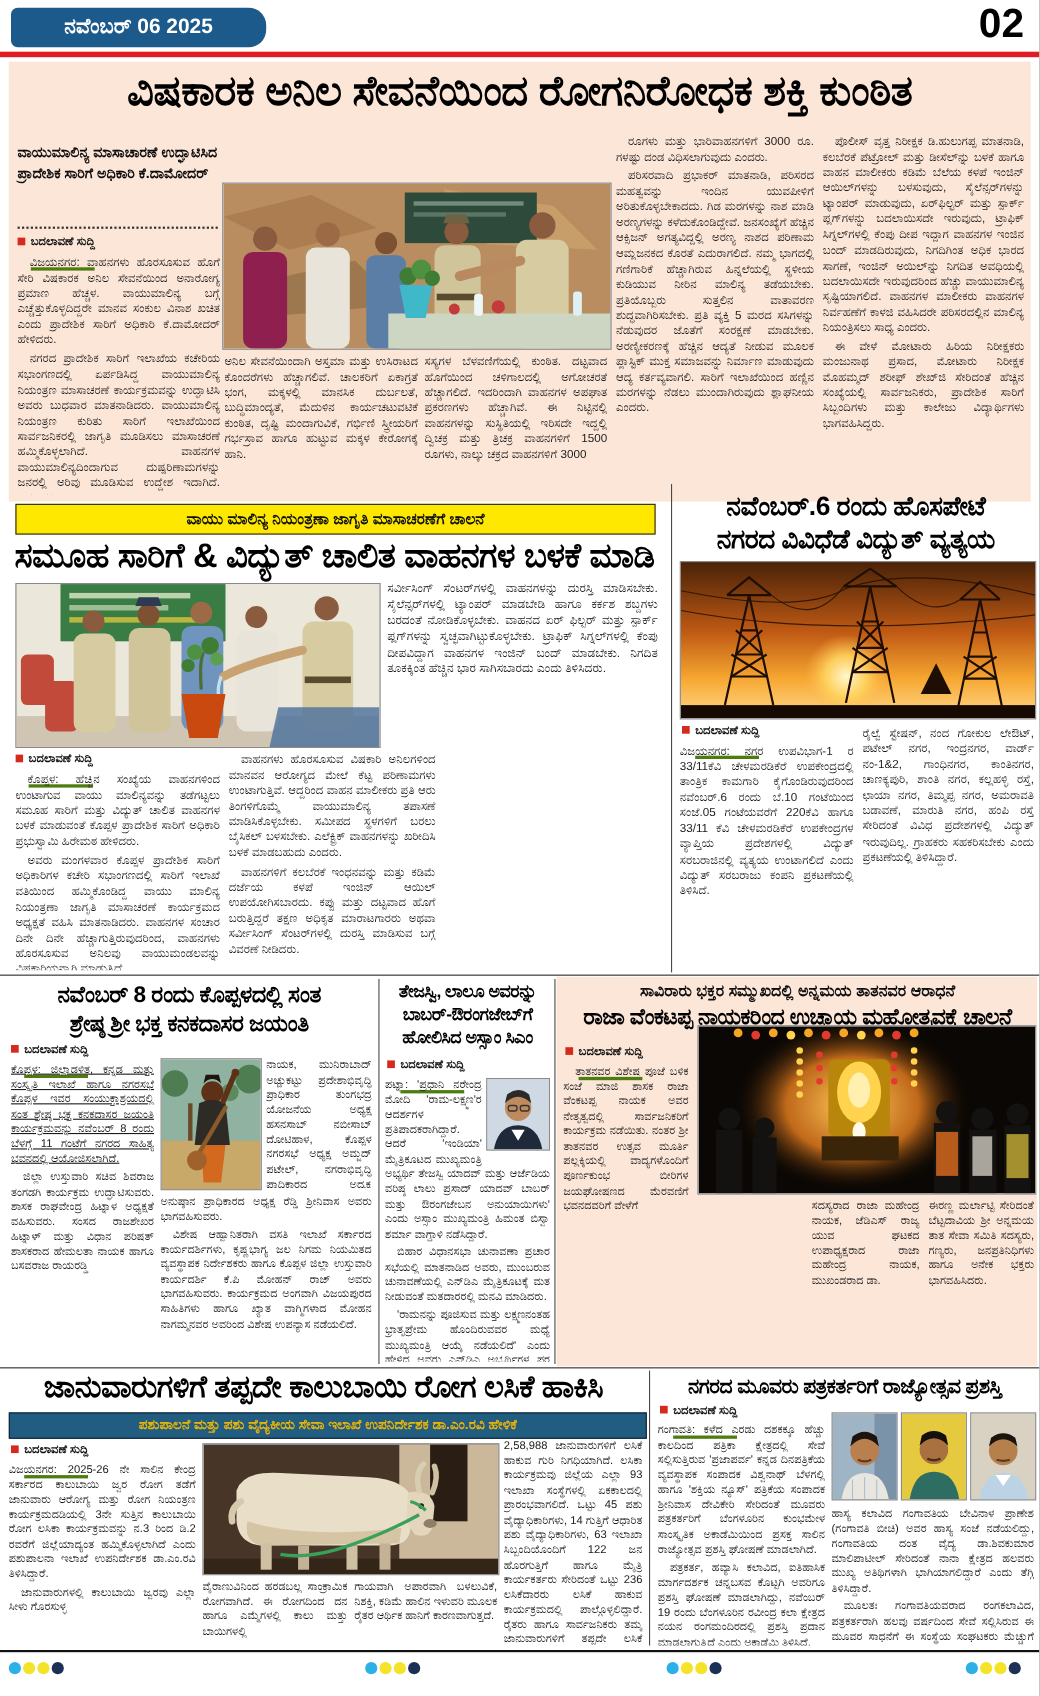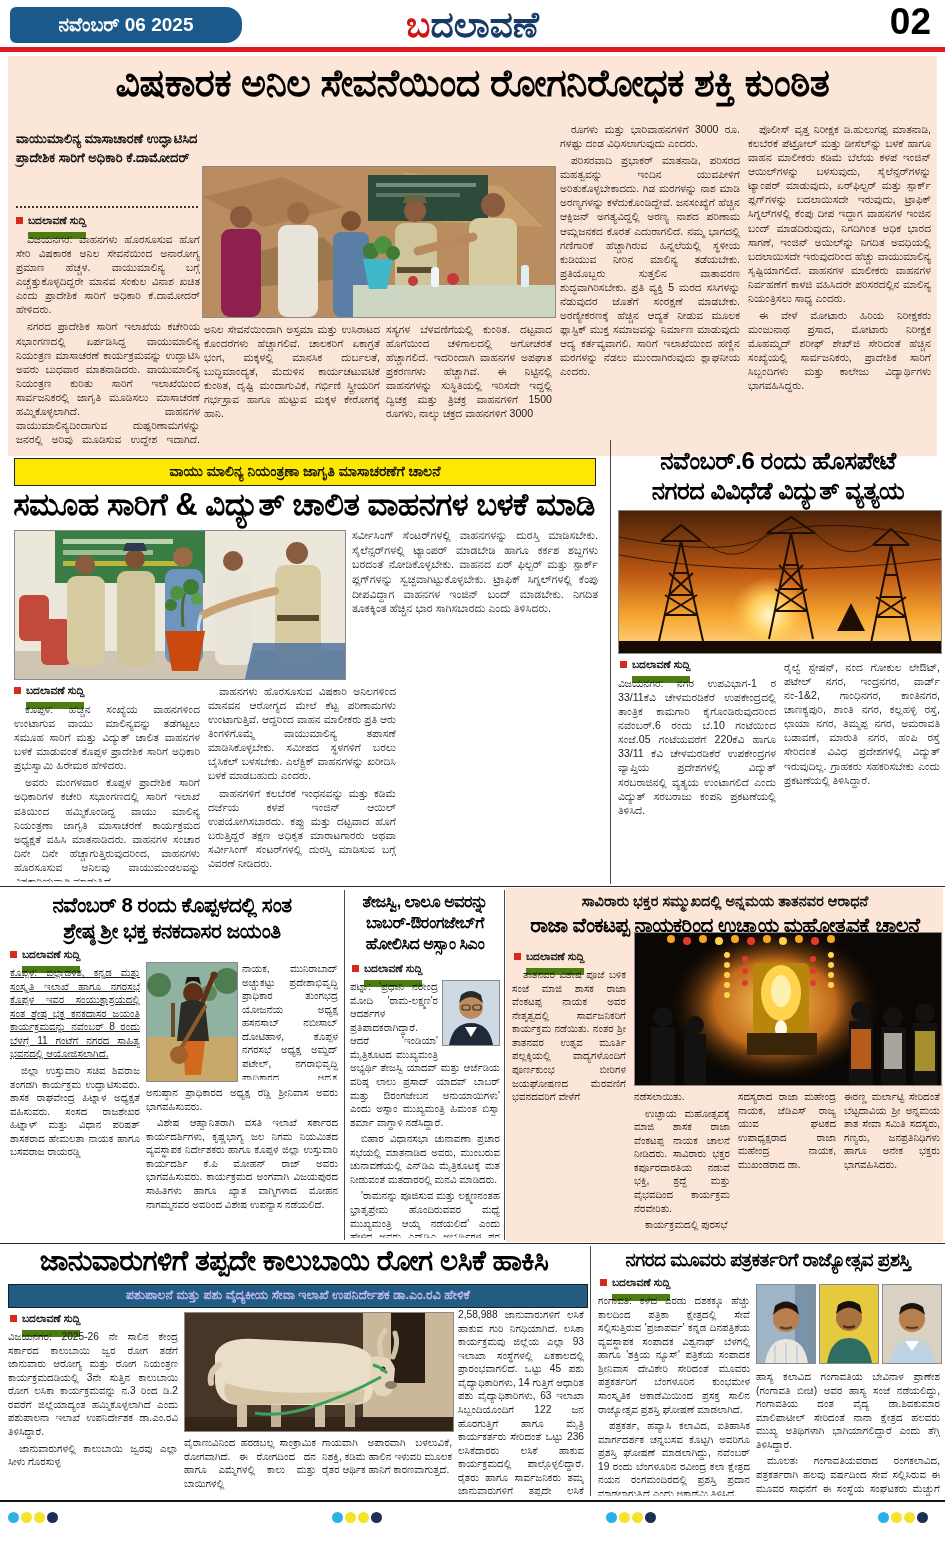--- a/index.html
+++ b/index.html
@@ -26,9 +26,6 @@
 
   <div class="abs" style="left:0;top:0;width:945px;height:56px;">
     <div class="abs" style="left:10px;top:7px;width:232px;height:36px;background:#1c5a8c;border-radius:6px 16px 16px 6px;color:#fff;font-weight:700;font-size:19px;line-height:36px;text-align:center;"><span>ನವೆಂಬರ್ 06 2025</span></div>
-    <div class="abs" style="left:0;right:0;top:4px;text-align:center;font-size:36px;font-weight:800;">
-      <span style="color:#d41217;">ಬ</span><span style="color:#173a66;">ದಲಾವಣೆ</span>
-    </div>
     <div class="abs" style="right:14px;top:1px;font-size:37px;font-weight:800;color:#000;">02</div>
   </div>
   <div class="abs" style="left:0;top:47px;width:945px;height:5px;background:#e01b22;"></div>

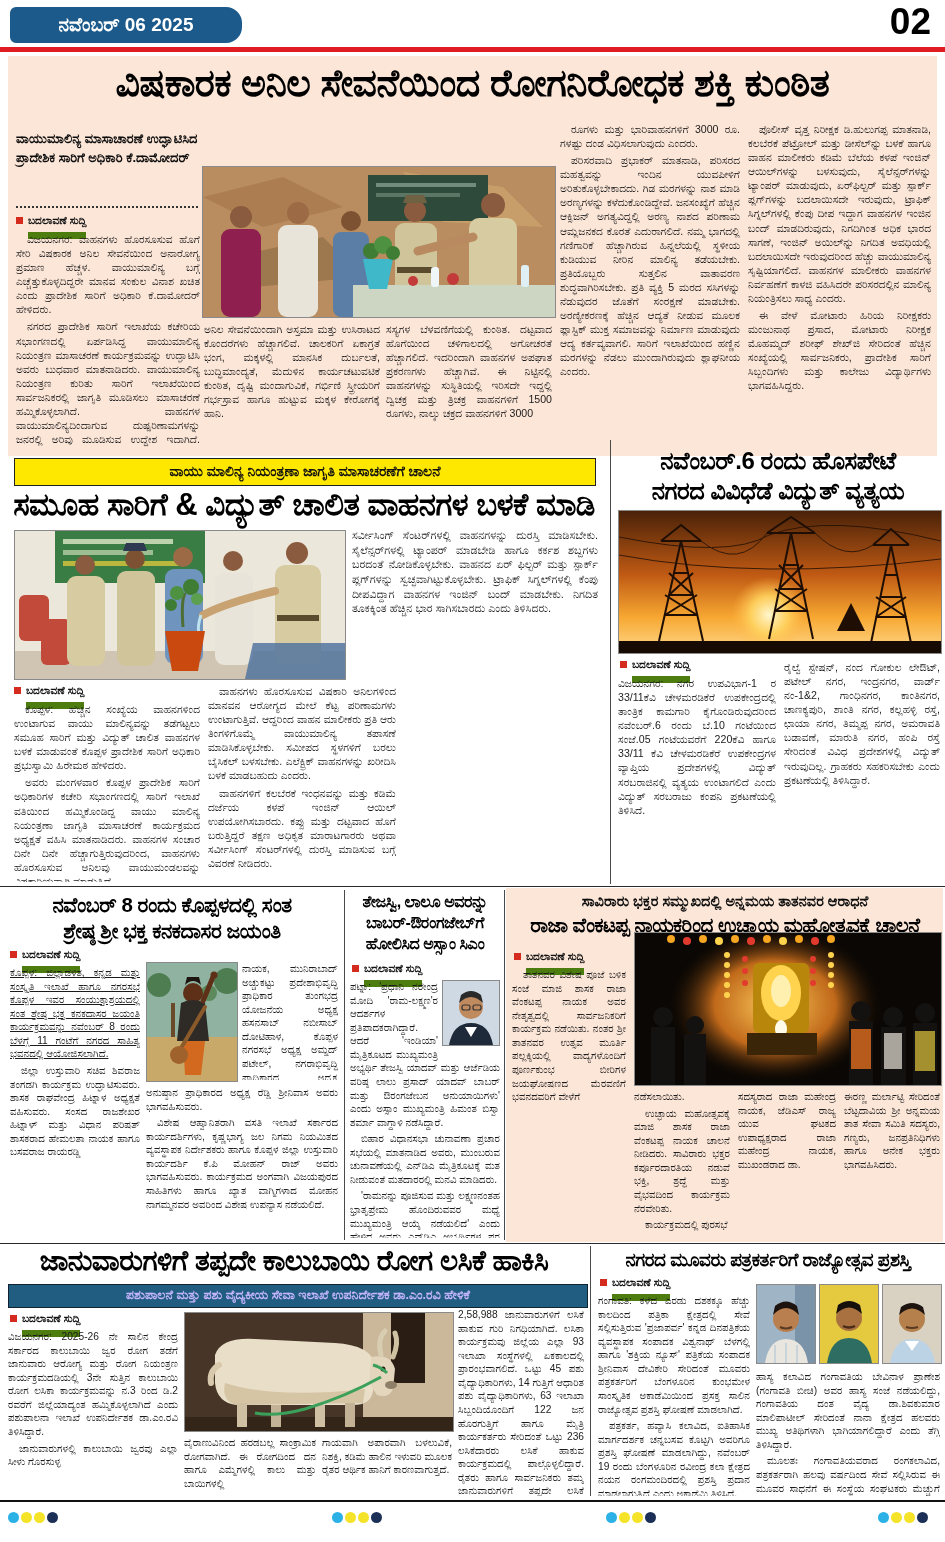--- a/index.html
+++ b/index.html
@@ -11,7 +11,7 @@
   .bodytxt p{margin:0 0 3px;text-indent:11px;}
   .byline{font-size:10.5px;font-weight:700;color:#111;white-space:nowrap;}
   .byline .sq{display:inline-block;width:7px;height:7px;background:#d42b1e;margin-right:5px;}
-  .byline .bt{border-bottom:7px solid #4d7c0f;padding-bottom:6px;}
+  .byline .bt{border-bottom:3px solid #4d7c0f;padding-bottom:17px;}
   .photo{border:1px solid #8a8a8a;overflow:hidden;background:#ddd;}
   .vr{background:#4a4a4a;width:1px;}
   .hrule{background:#2a2a2a;}

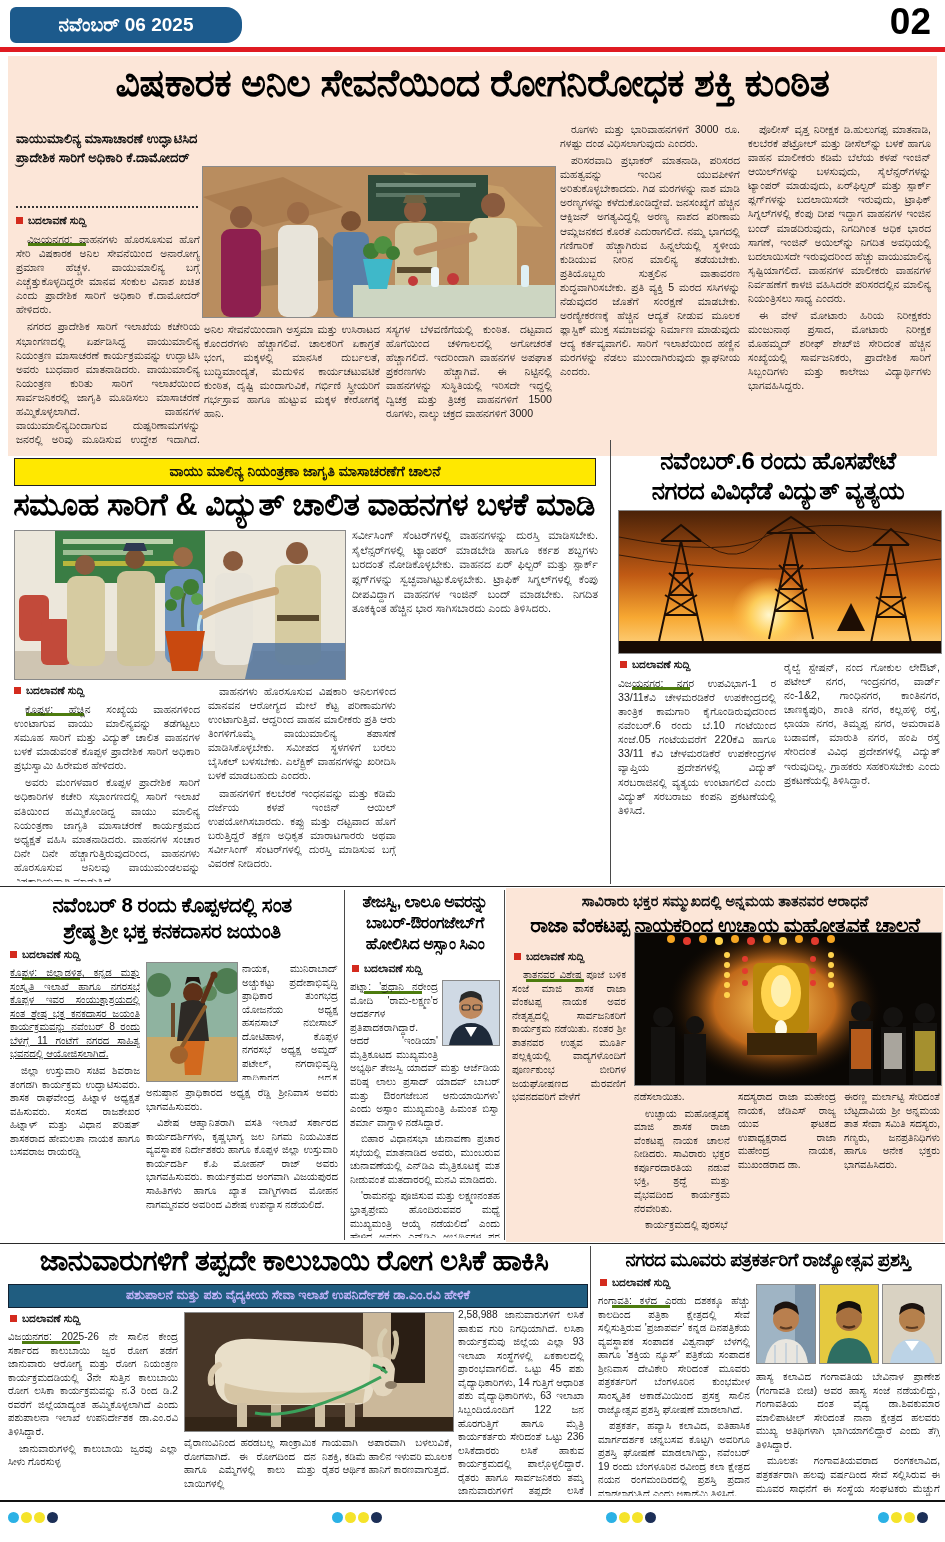--- a/index.html
+++ b/index.html
@@ -330,11 +330,6 @@
       <rect x="249" y="100" width="18" height="36" fill="#e8e4da" opacity="0.7"></rect>
     </svg>
   </div>
-  <div class="abs bodytxt" style="left:634px;top:1090px;width:96px;height:148px;font-size:10.2px;">
-    <p style="text-indent:0;">ನಡೆಸಲಾಯಿತು.</p>
-    <p>ಉಚ್ಛಾಯ ಮಹೋತ್ಸವಕ್ಕೆ ಮಾಜಿ ಶಾಸಕ ರಾಜಾ ವೆಂಕಟಪ್ಪ ನಾಯಕ ಚಾಲನೆ ನೀಡಿದರು. ಸಾವಿರಾರು ಭಕ್ತರ ಕರ್ಪೂರದಾರತಿಯ ನಡುವೆ ಭಕ್ತಿ, ಶ್ರದ್ಧೆ ಮತ್ತು ವೈಭವದಿಂದ ಕಾರ್ಯಕ್ರಮ ನೆರವೇರಿತು.</p>
-    <p>ಕಾರ್ಯಕ್ರಮದಲ್ಲಿ ಪುರಸಭೆ</p>
-  </div>
   <div class="abs bodytxt" style="left:738px;top:1090px;width:98px;height:148px;font-size:10.2px;">
     <p style="text-indent:0;">ಸದಸ್ಯರಾದ ರಾಜಾ ಮಹೇಂದ್ರ ನಾಯಕ, ಜೆಡಿಎಸ್ ರಾಜ್ಯ ಯುವ ಘಟಕದ ಉಪಾಧ್ಯಕ್ಷರಾದ ರಾಜಾ ಮಹೇಂದ್ರ ನಾಯಕ, ಮುಖಂಡರಾದ ಡಾ.</p>
   </div>

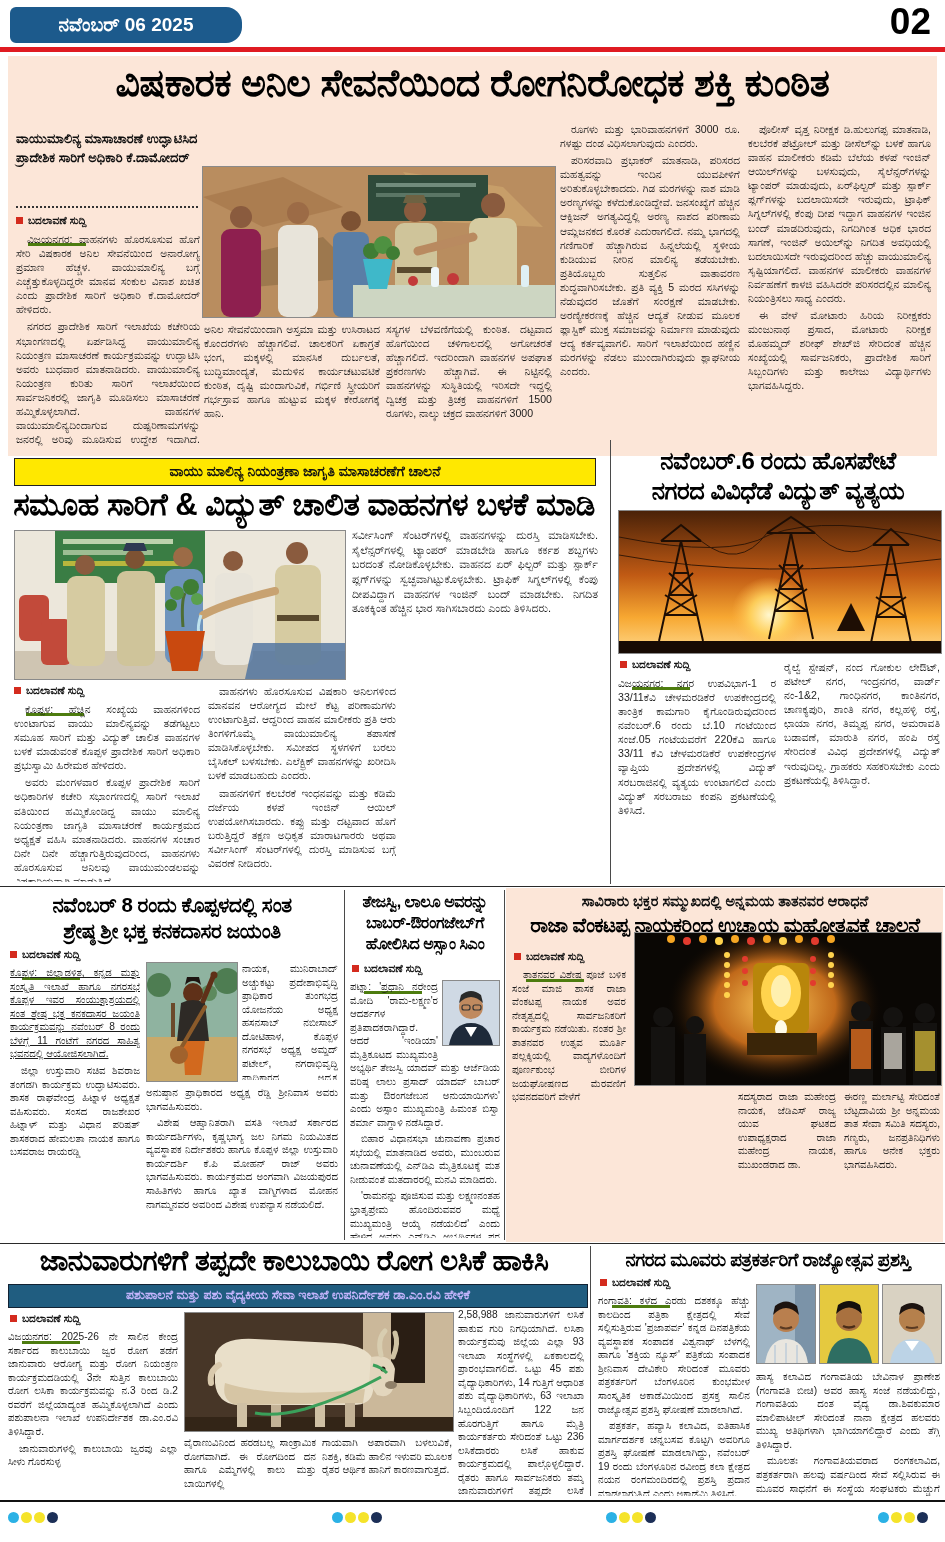--- a/index.html
+++ b/index.html
@@ -340,7 +340,7 @@
   <div class="abs hrule" style="left:0;top:1243px;width:945px;height:1px;"></div>
 
   <div class="abs headline" style="left:4px;top:1246px;width:580px;font-size:28px;line-height:1.1;">ಜಾನುವಾರುಗಳಿಗೆ ತಪ್ಪದೇ ಕಾಲುಬಾಯಿ ರೋಗ ಲಸಿಕೆ ಹಾಕಿಸಿ</div>
-  <div class="abs" style="left:8px;top:1284px;width:578px;height:22px;background:#205d80;border:1px solid #123;color:#c4b5fd;font-weight:700;font-size:12.5px;line-height:21px;text-align:center;">
+  <div class="abs" style="left:8px;top:1284px;width:578px;height:22px;background:#205d80;border:1px solid #123;color:#eab308;font-weight:700;font-size:12.5px;line-height:21px;text-align:center;">
     <span>ಪಶುಪಾಲನೆ ಮತ್ತು ಪಶು ವೈದ್ಯಕೀಯ ಸೇವಾ ಇಲಾಖೆ ಉಪನಿರ್ದೇಶಕ ಡಾ.ಎಂ.ರವಿ ಹೇಳಿಕೆ</span>
   </div>
   <div class="abs byline" style="left:10px;top:1312px;">

